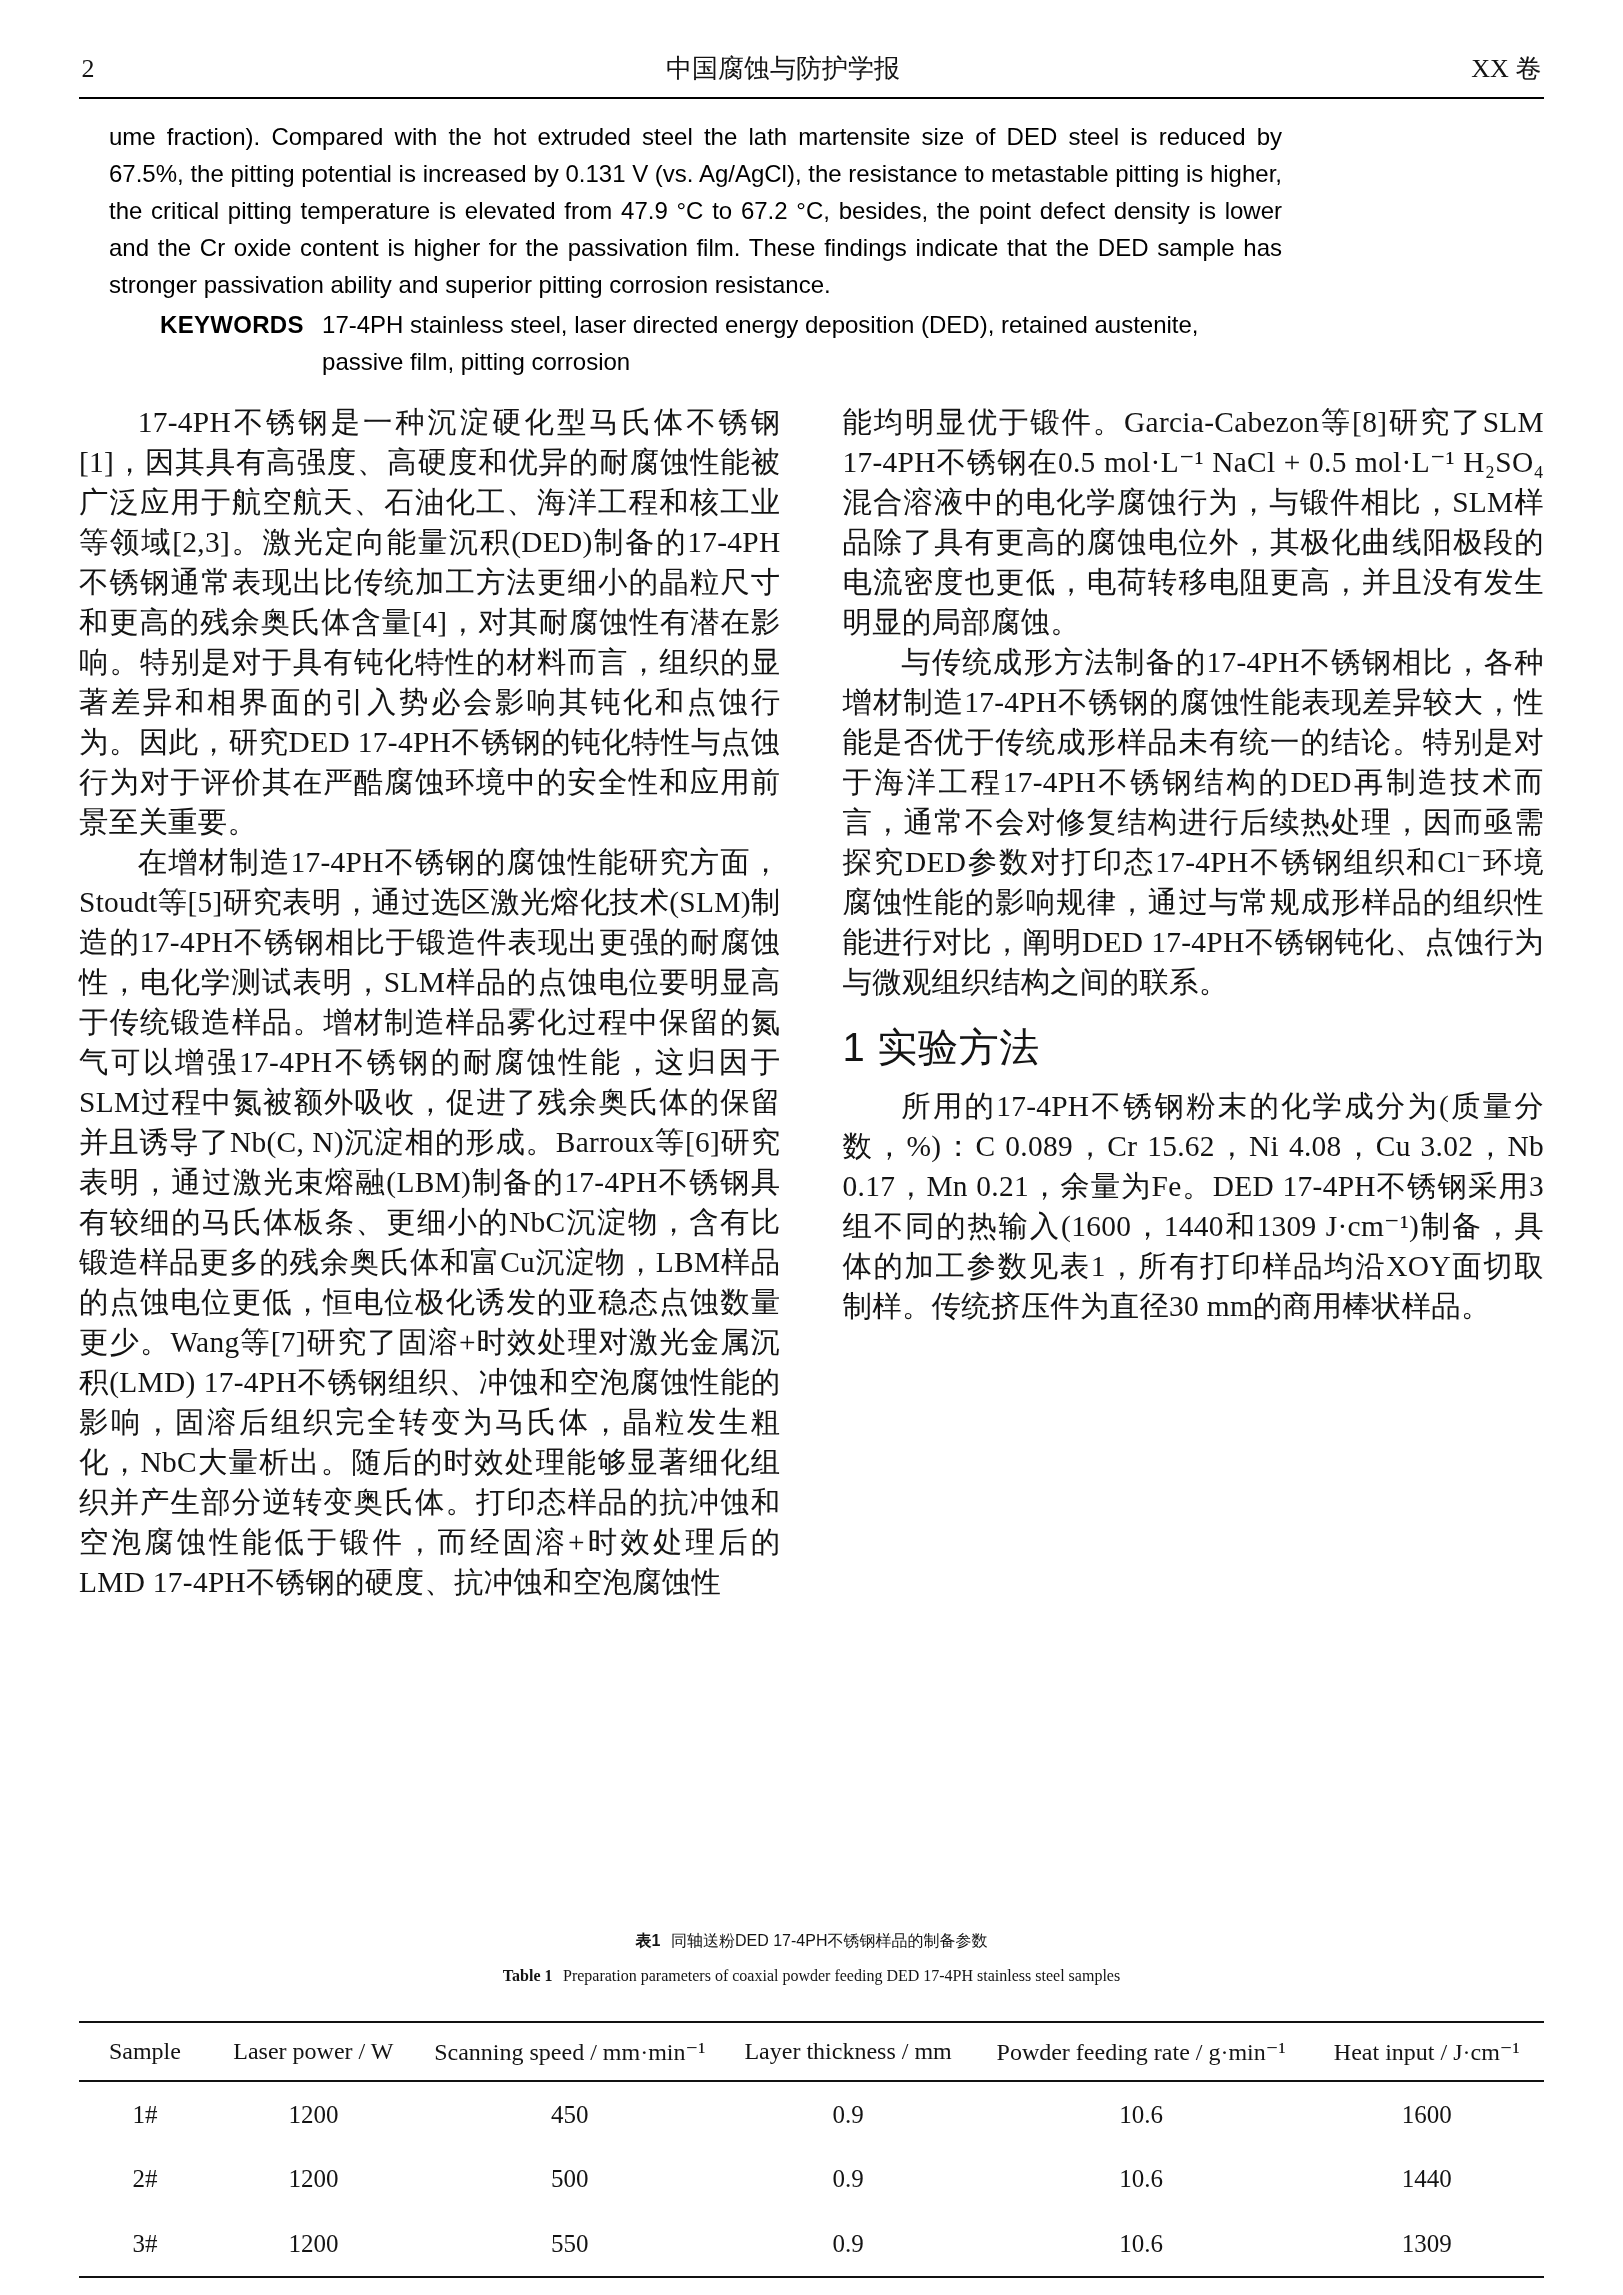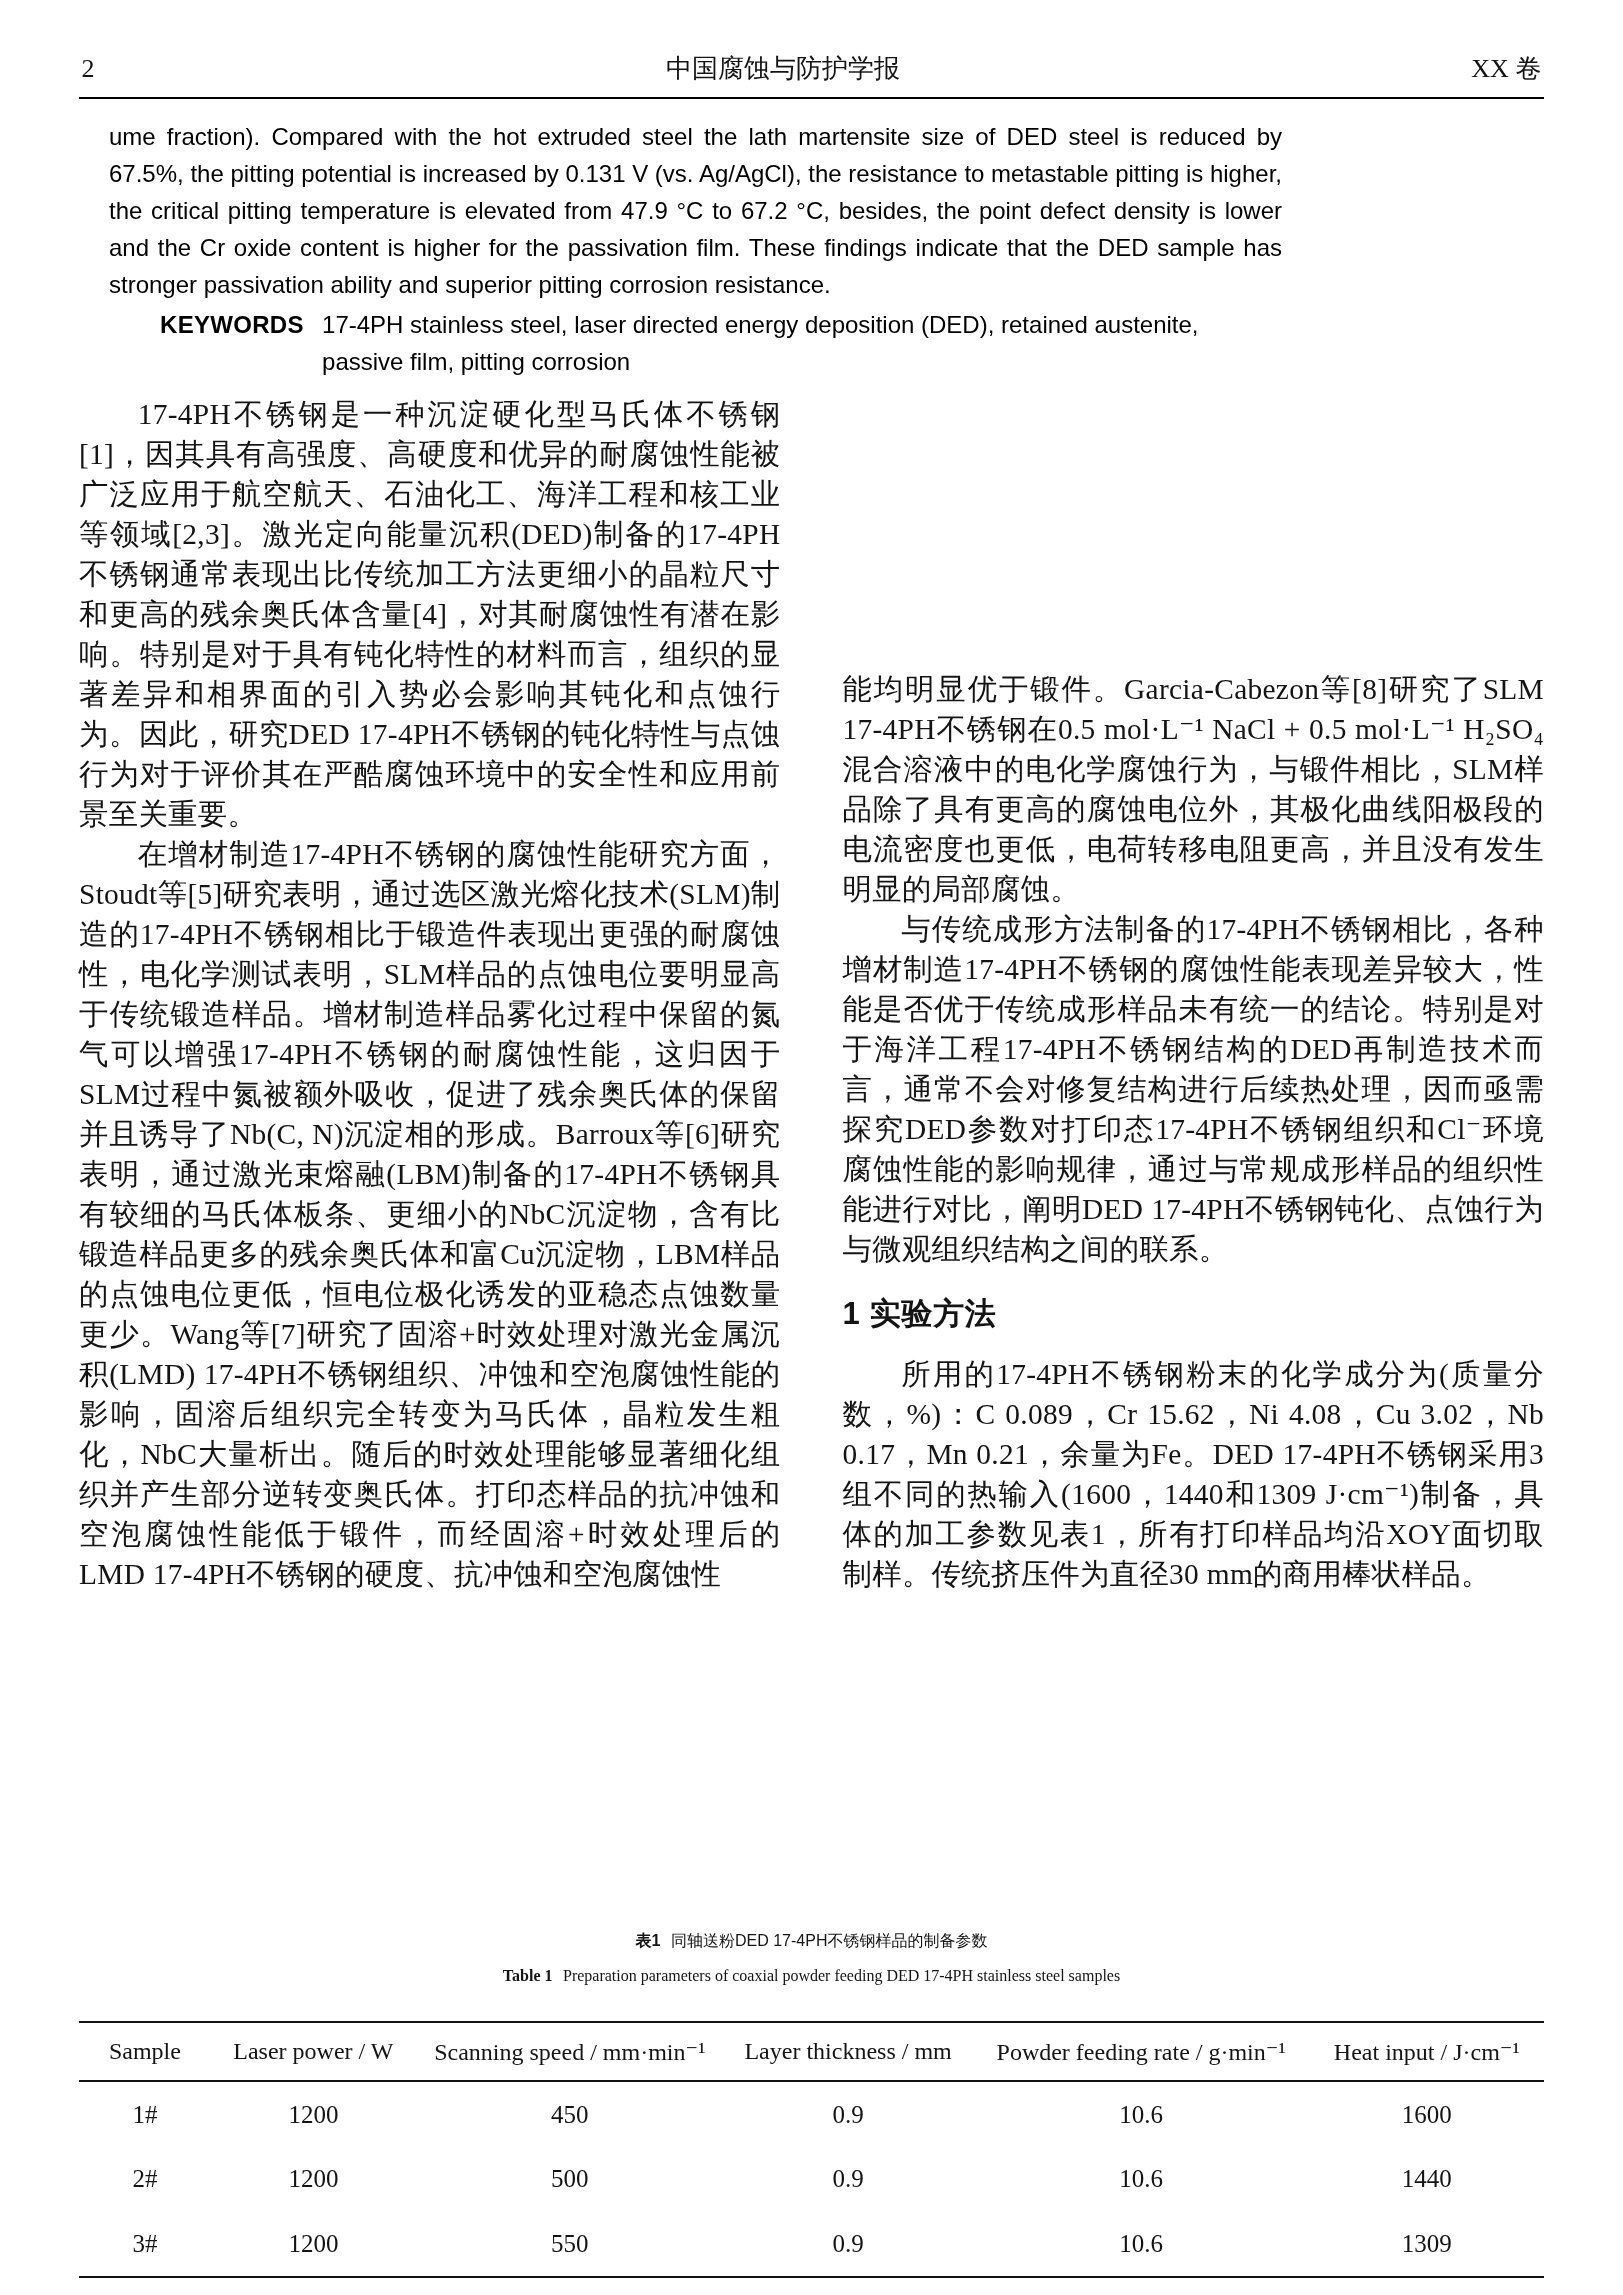--- a/index.html
+++ b/index.html
@@ -45,12 +45,11 @@
   .columns {
     display: flex;
     gap: 62px;
-    margin-top: 14px;
+    margin-top: 22px;
     font-size: 29.4px;
     line-height: 40px;
     letter-spacing: 0.3px;
     text-align: justify;
-    align-items: flex-end;
   }
   .col { width: 711px; }
   .para { text-align: justify; }

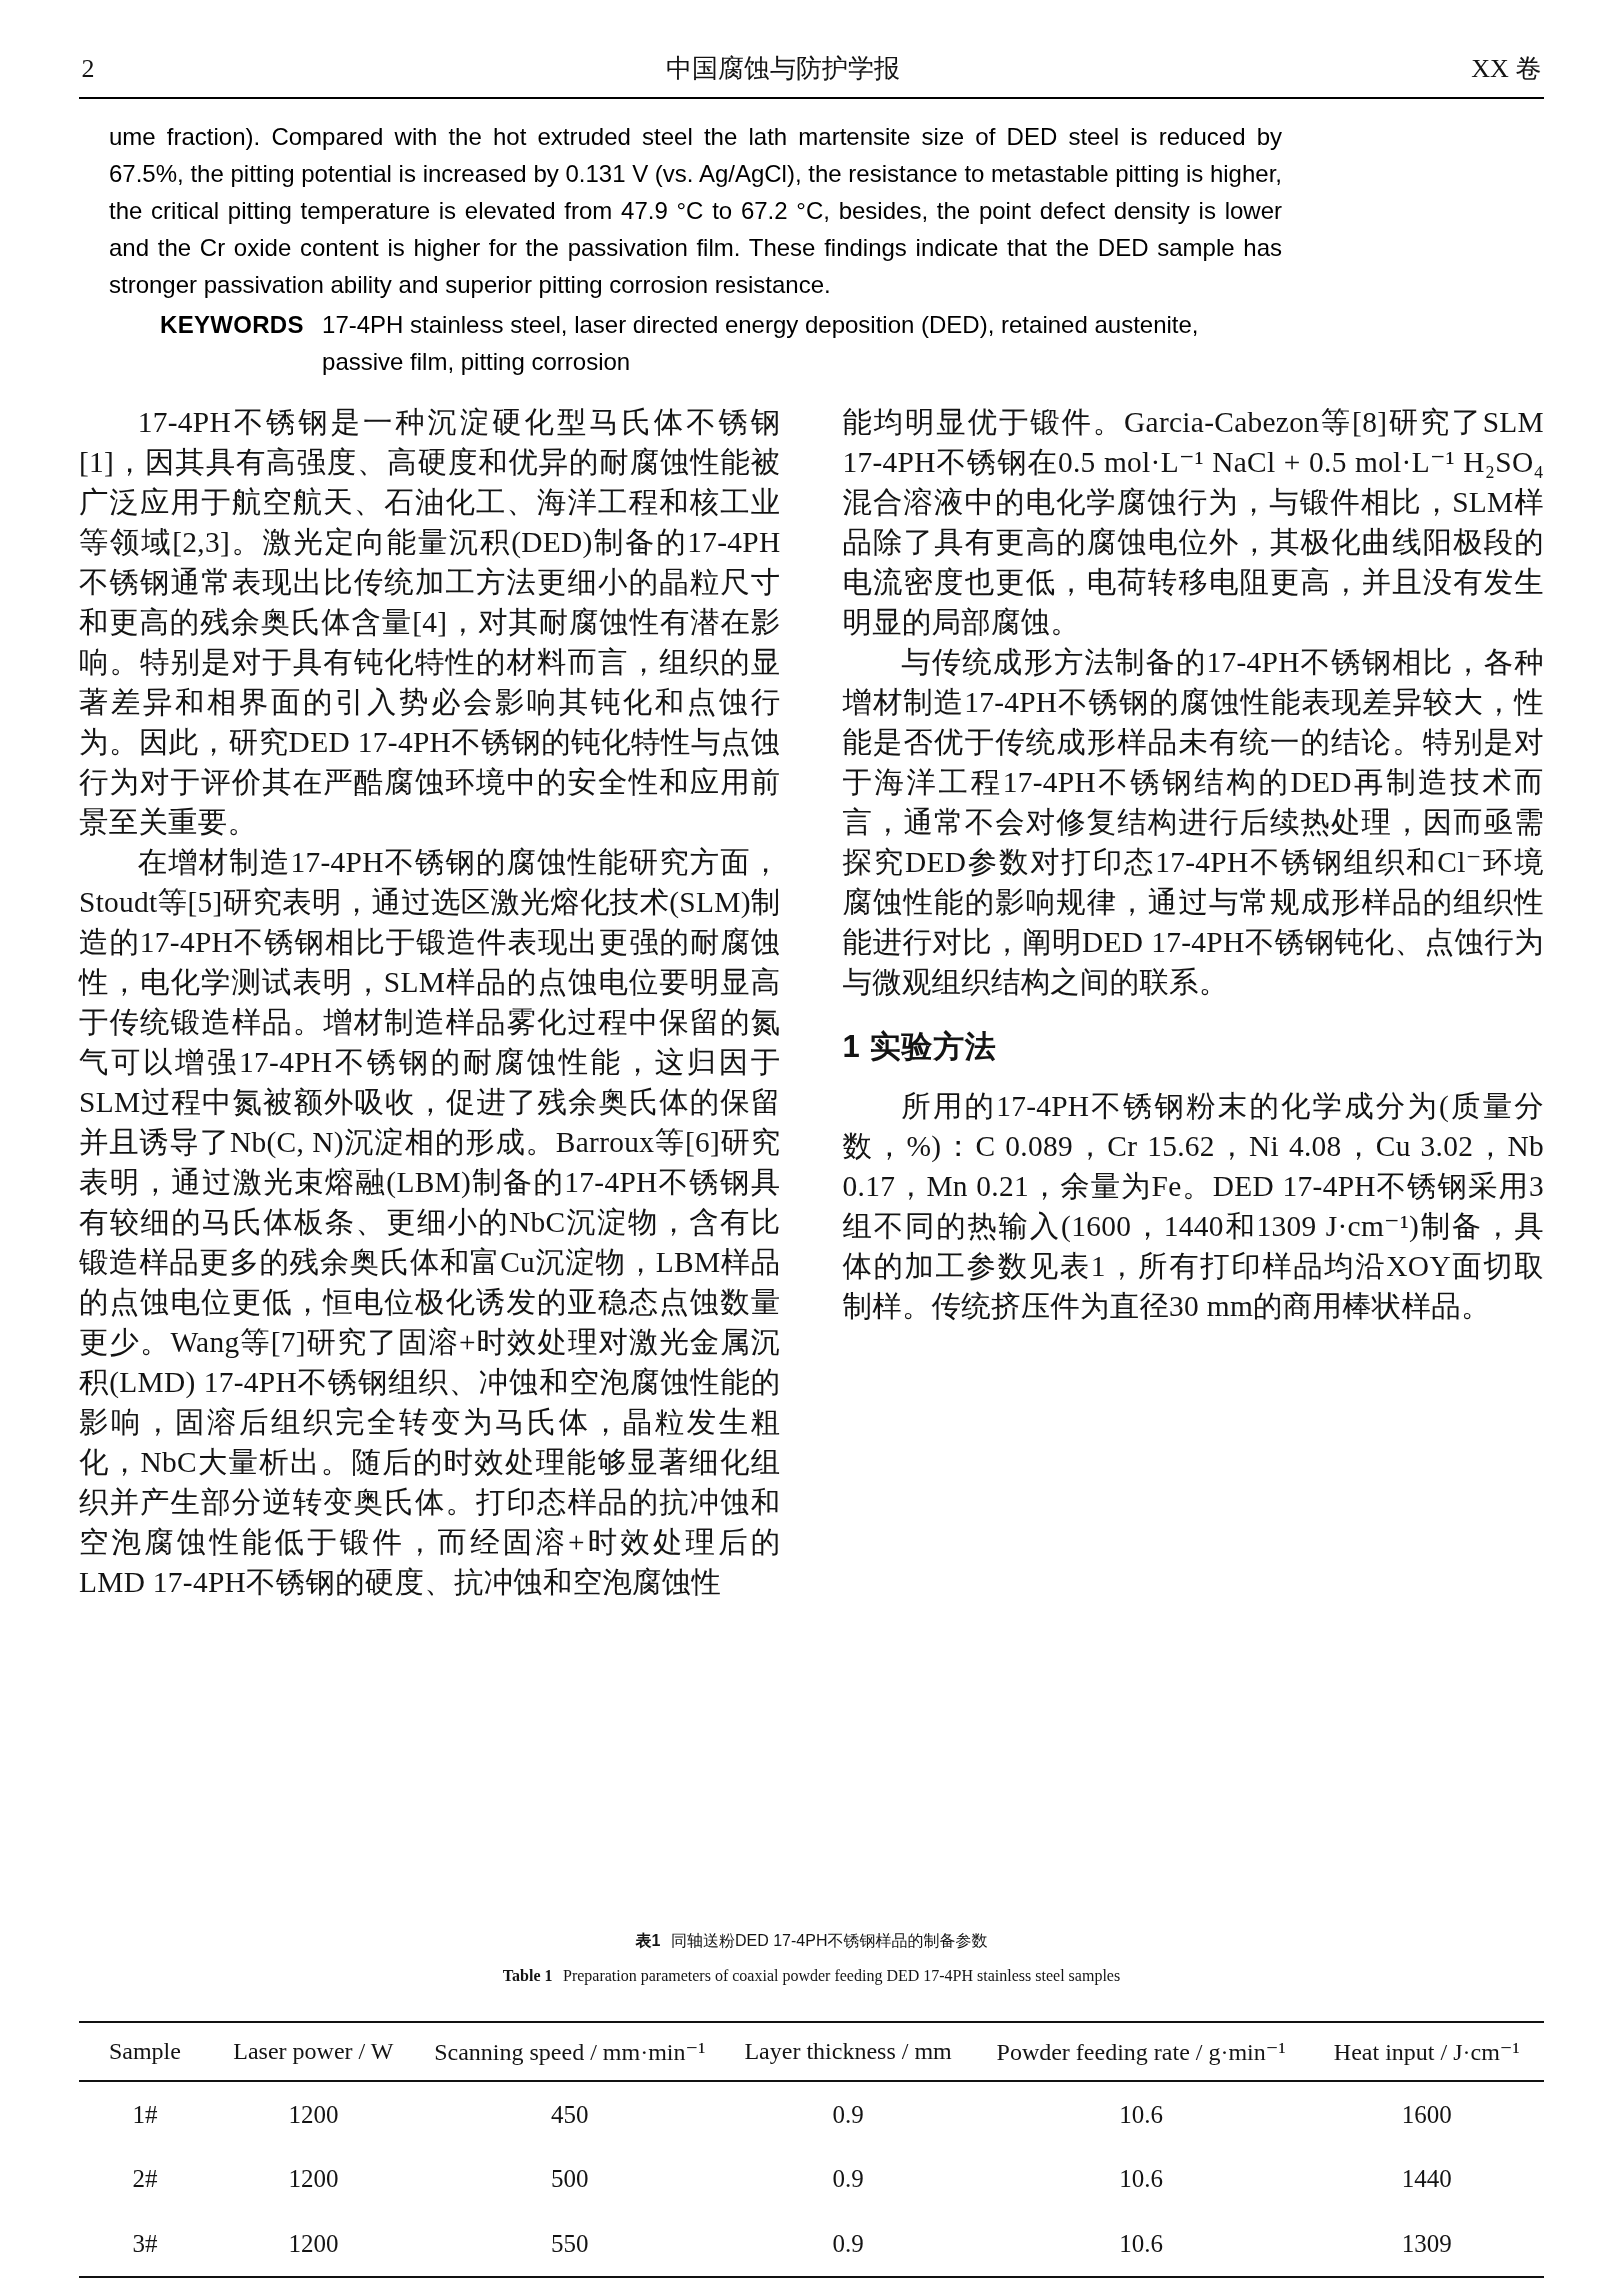--- a/index.html
+++ b/index.html
@@ -56,8 +56,8 @@
   .para.indent { text-indent: 2em; }
   .section-heading {
     font-family: "Liberation Sans", "DejaVu Sans", sans-serif;
-    font-size: 31px;
-    font-weight: 700;
+    font-size: 40px;
+    font-weight: 400;
     margin: 25px 0 19.6px 0;
     letter-spacing: 0.7px;
     text-align: left;

